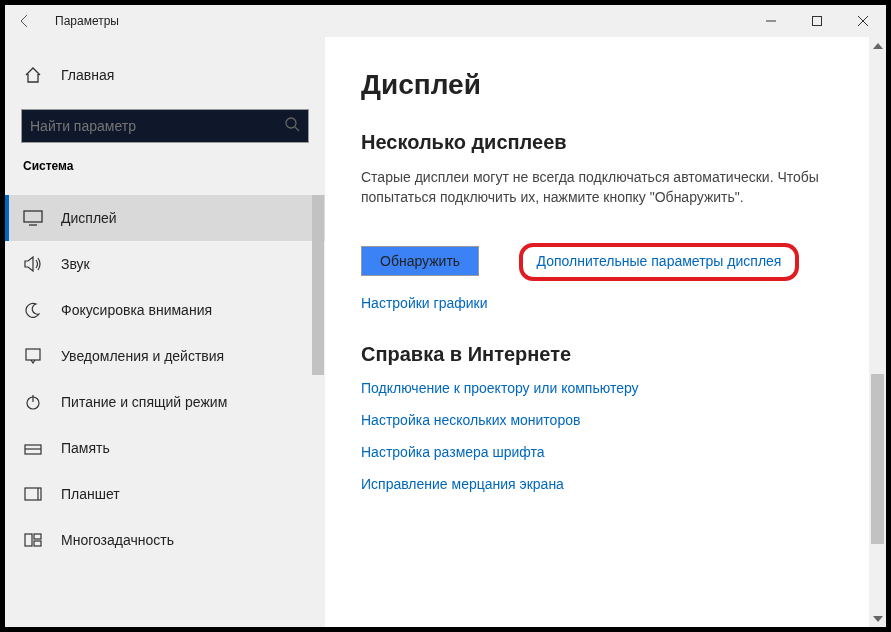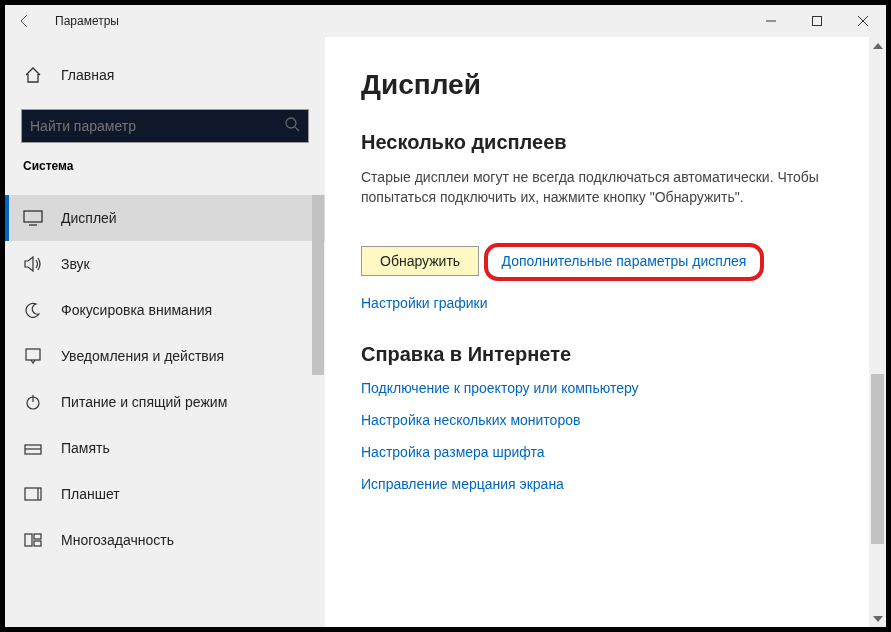--- a/index.html
+++ b/index.html
@@ -140,7 +140,7 @@
 .body-text { font-size: 14px; color: #444; line-height: 1.4; margin-bottom: 18px; }
 .btn {
   display: inline-block;
-  background: #fef9c3;
+  background: #3b82f6;
   border: 1px solid #999;
   padding: 6px 18px;
   font-size: 14px;

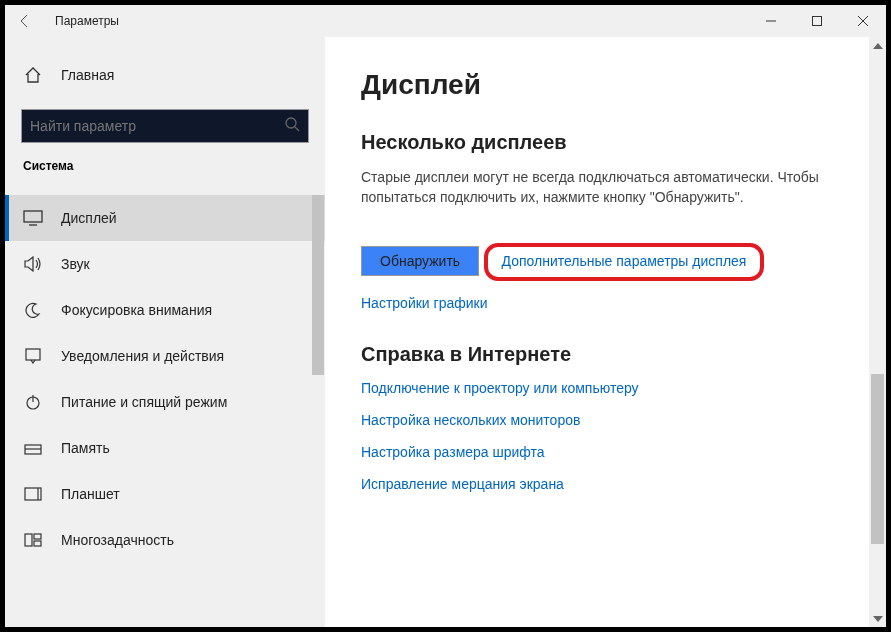--- a/index.html
+++ b/index.html
@@ -161,6 +161,7 @@
   padding: 6px 14px 8px 14px;
   margin-bottom: 14px;
   margin-top: 18px;
+  margin-left: 35px;
 }
 .highlight .link { margin-bottom: 0; }
 .main-scroll {

